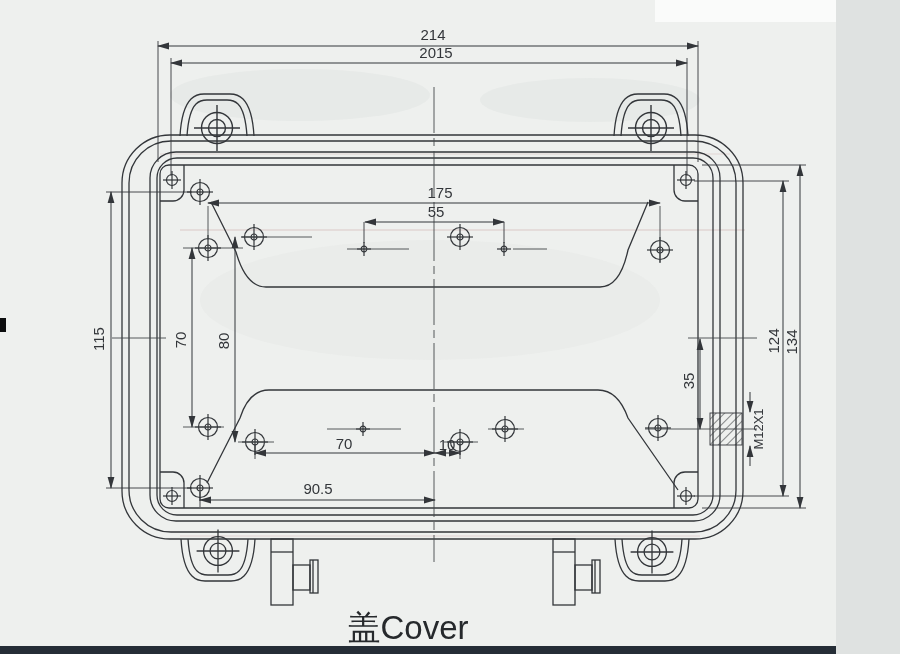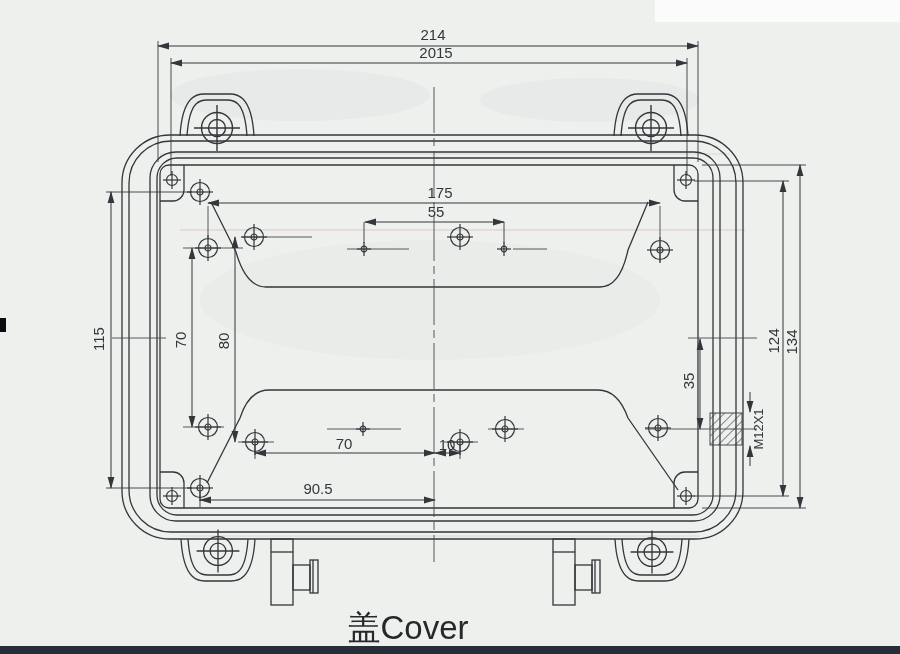--- a/index.html
+++ b/index.html
@@ -3,7 +3,7 @@
 <meta charset="utf-8">
 <style>
   html,body{margin:0;padding:0;background:#dfe2e1;}
-  .page{position:relative;width:900px;height:654px;background:#eef0ee;overflow:hidden;
+  .page{position:relative;width:836px;height:654px;background:#eef0ee;overflow:hidden;
         font-family:"Liberation Sans", sans-serif;}
   svg{position:absolute;left:0;top:0;}
   .dimtxt{font-family:"Liberation Sans", sans-serif;font-size:15px;fill:#33363a;}

